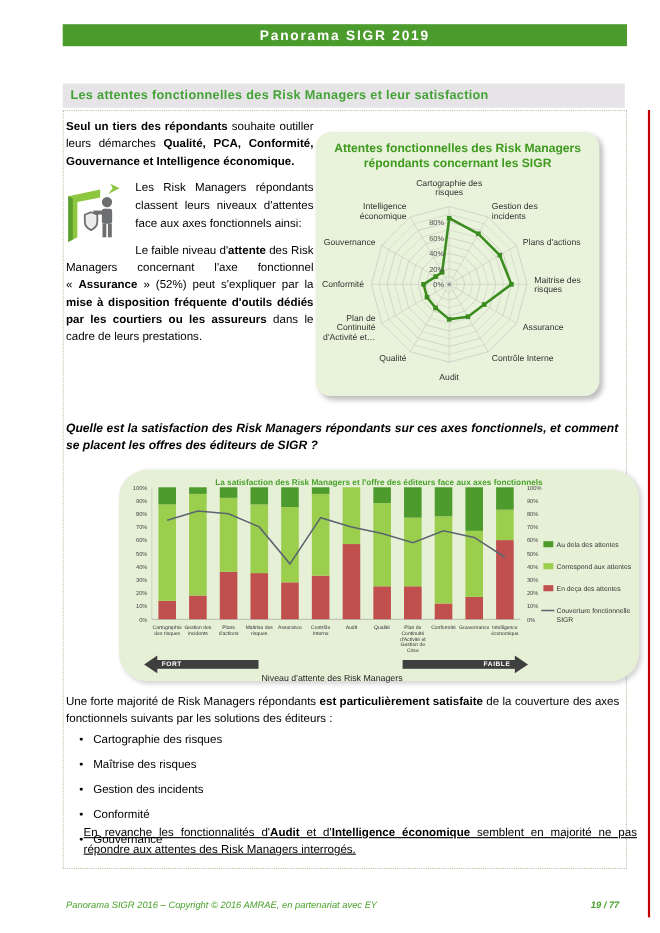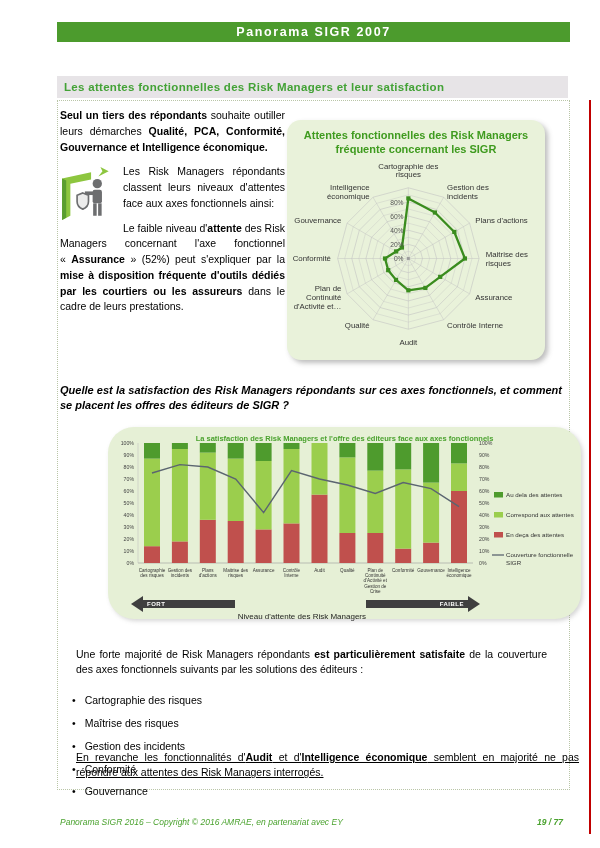--- a/index.html
+++ b/index.html
@@ -59,7 +59,7 @@
 </head>
 <body>
 
-<div class="abs header-bar" id="header-bar" style="background: rgb(76, 155, 45);">Panorama SIGR 2007</div>
+<div class="abs header-bar" id="header-bar" style="background: rgb(76, 155, 45);">Panorama SIGR 2019</div>
 
 <div class="abs section-bar" id="section-bar" style="color: rgb(67, 162, 54);">Les attentes fonctionnelles des Risk Managers et leur satisfaction</div>
 

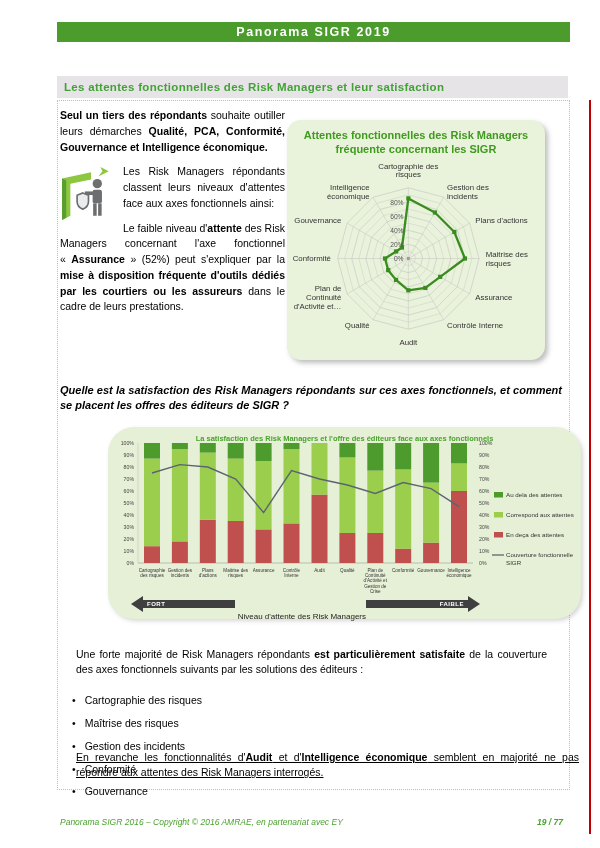--- a/index.html
+++ b/index.html
@@ -91,7 +91,7 @@
 <div class="abs radar-panel">
   <div class="radar-title">
     <div>Attentes fonctionnelles des Risk Managers</div>
-    <div>fréquente concernant les SIGR</div>
+    <div>répondants concernant les SIGR</div>
   </div>
   <svg id="radar-svg" class="radar-svg" viewBox="0 0 270 206">
       <polygon points="127.0,95.6 130.7,96.6 133.4,99.3 134.4,103.0 133.4,106.7 130.7,109.4 127.0,110.4 123.3,109.4 120.6,106.7 119.6,103.0 120.6,99.3 123.3,96.6" fill="none" stroke="#c2c2c2" stroke-width="0.4"></polygon>

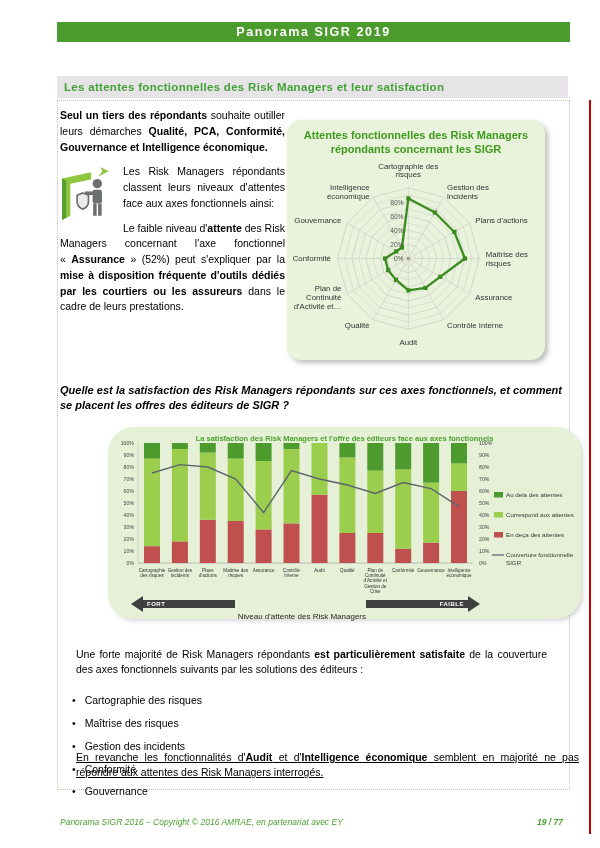--- a/index.html
+++ b/index.html
@@ -44,7 +44,7 @@
   .arrow-center-label{position:absolute;left:127px;top:16px;width:131px;text-align:right;font-size:8px;font-weight:normal;color:#1d1d1d;}
   
   .conclusion{left:60px;top:631px;width:503px;font-size:10.5px;line-height:1.45;text-align:justify;}
-  .conclusion p{margin:16px;}
+  .conclusion p{margin:0;}
   .bullets{margin:4px 0 0 0;padding:0;list-style:none;}
   .bullets li{margin:0 0 7.5px 12px;}
   .bullets li::before{content:"\2022";margin-right:9px;}

